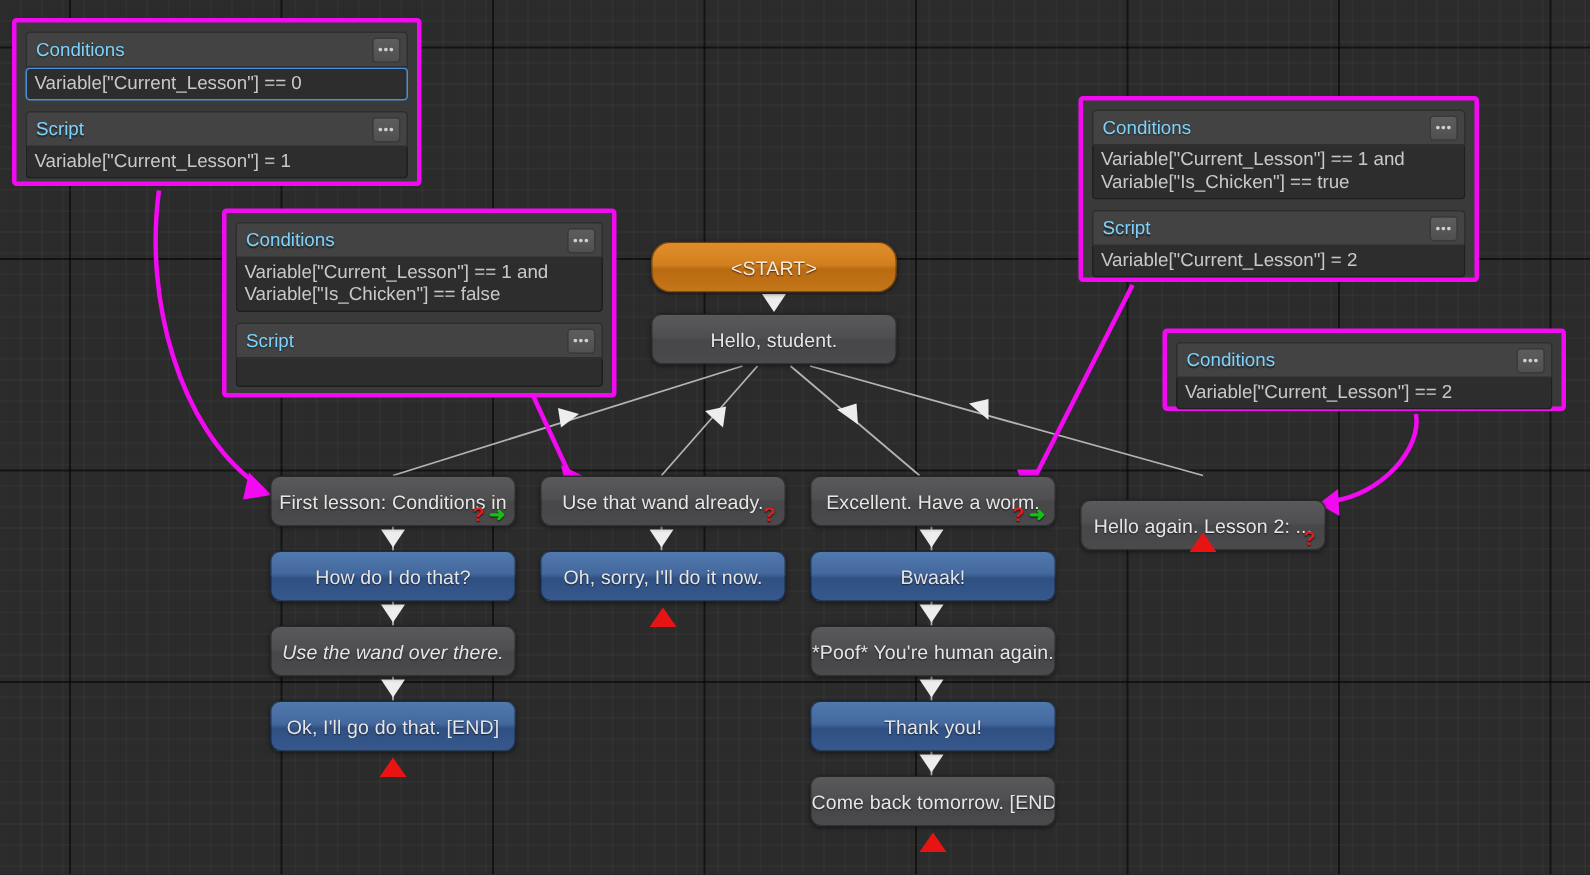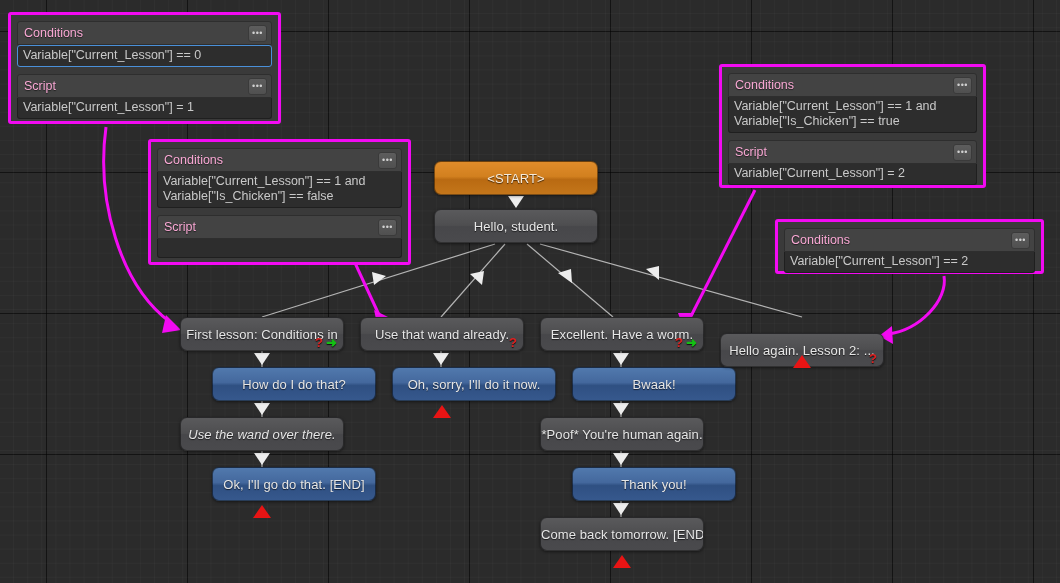--- a/index.html
+++ b/index.html
@@ -102,7 +102,7 @@
   }
   .field-head .lbl {
     font-size: 12.5px;
-    color: #f9a8d4;
+    color: #7dd3fc;
     text-shadow: 0 1px 1px rgba(0,0,0,0.55);
   }
   .dots-btn {

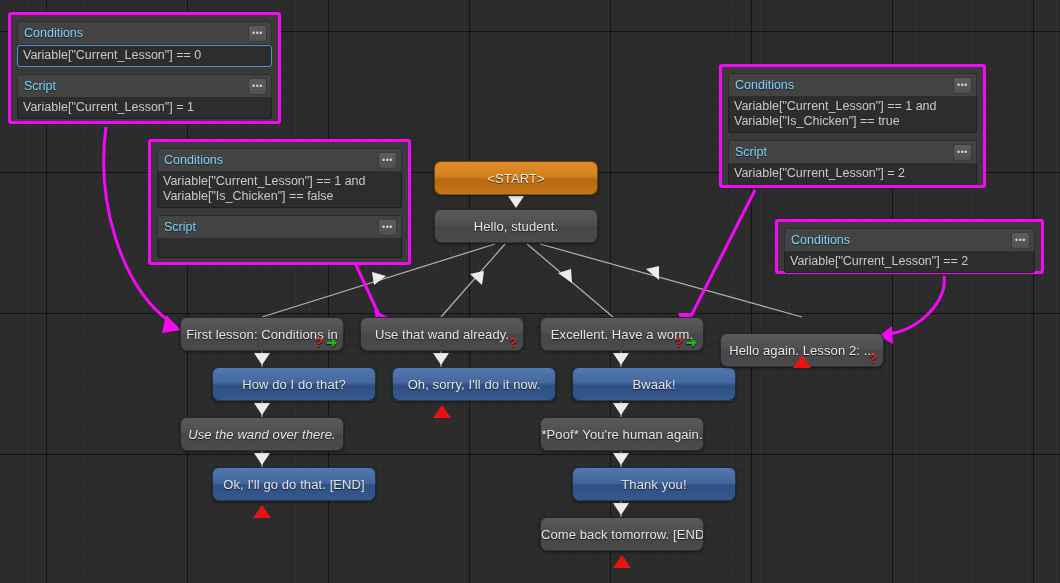--- a/index.html
+++ b/index.html
@@ -54,6 +54,7 @@
   .node.start {
     background: linear-gradient(to bottom, #e08c2a 0%, #d2801f 45%, #b96a12 55%, #c4761a 100%);
     color: #f6ead9;
+    border-radius: 13px;
   }
 
   

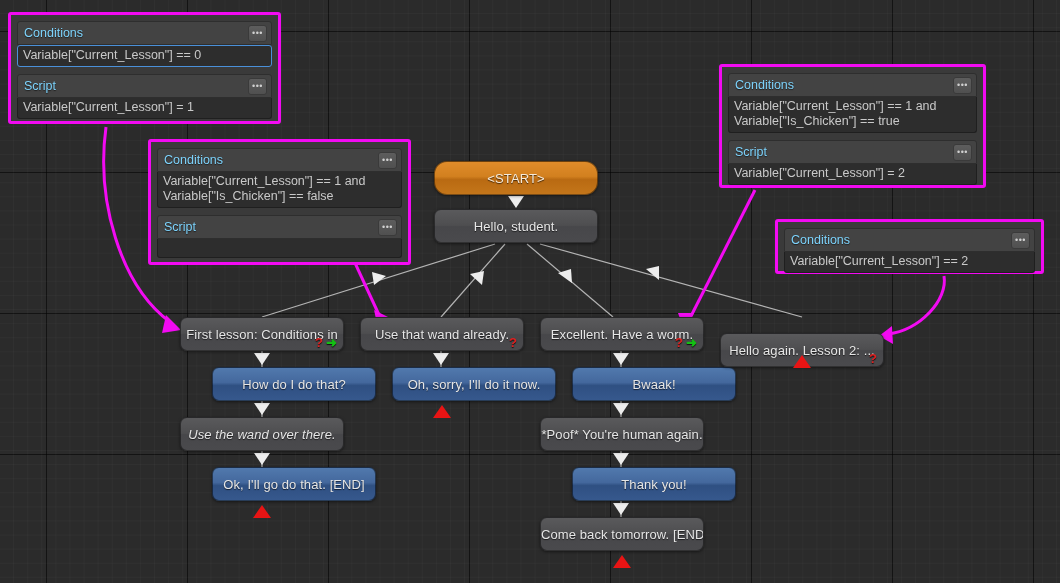--- a/index.html
+++ b/index.html
@@ -49,7 +49,6 @@
     background: linear-gradient(to bottom, #4a6fa5 0%, #3f6characters 0%, #456a9e 45%, #2f5486 55%, #35598c 100%);
     background: linear-gradient(to bottom, #5179ad 0%, #44689d 45%, #2f5082 55%, #36588d 100%);
     border: 1px solid rgba(0,0,0,0.5);
-    margin-left: 32px;
   }
   .node.start {
     background: linear-gradient(to bottom, #e08c2a 0%, #d2801f 45%, #b96a12 55%, #c4761a 100%);

